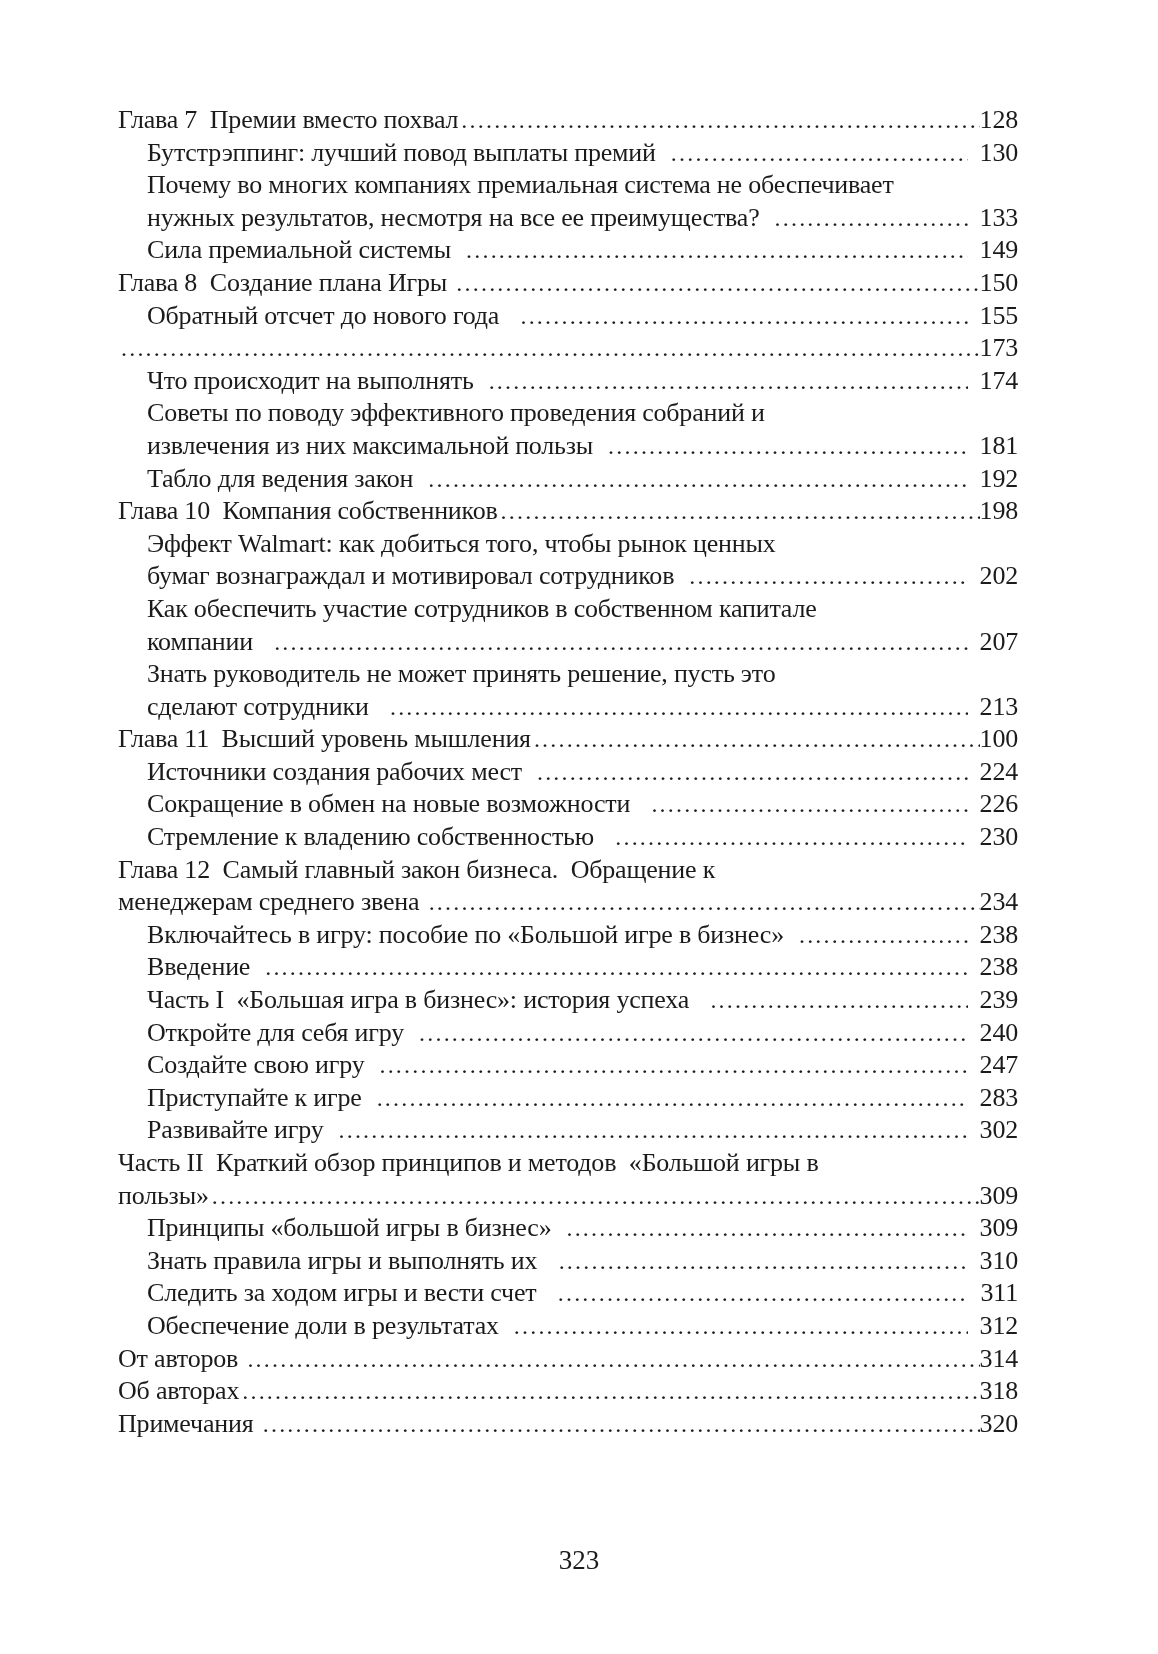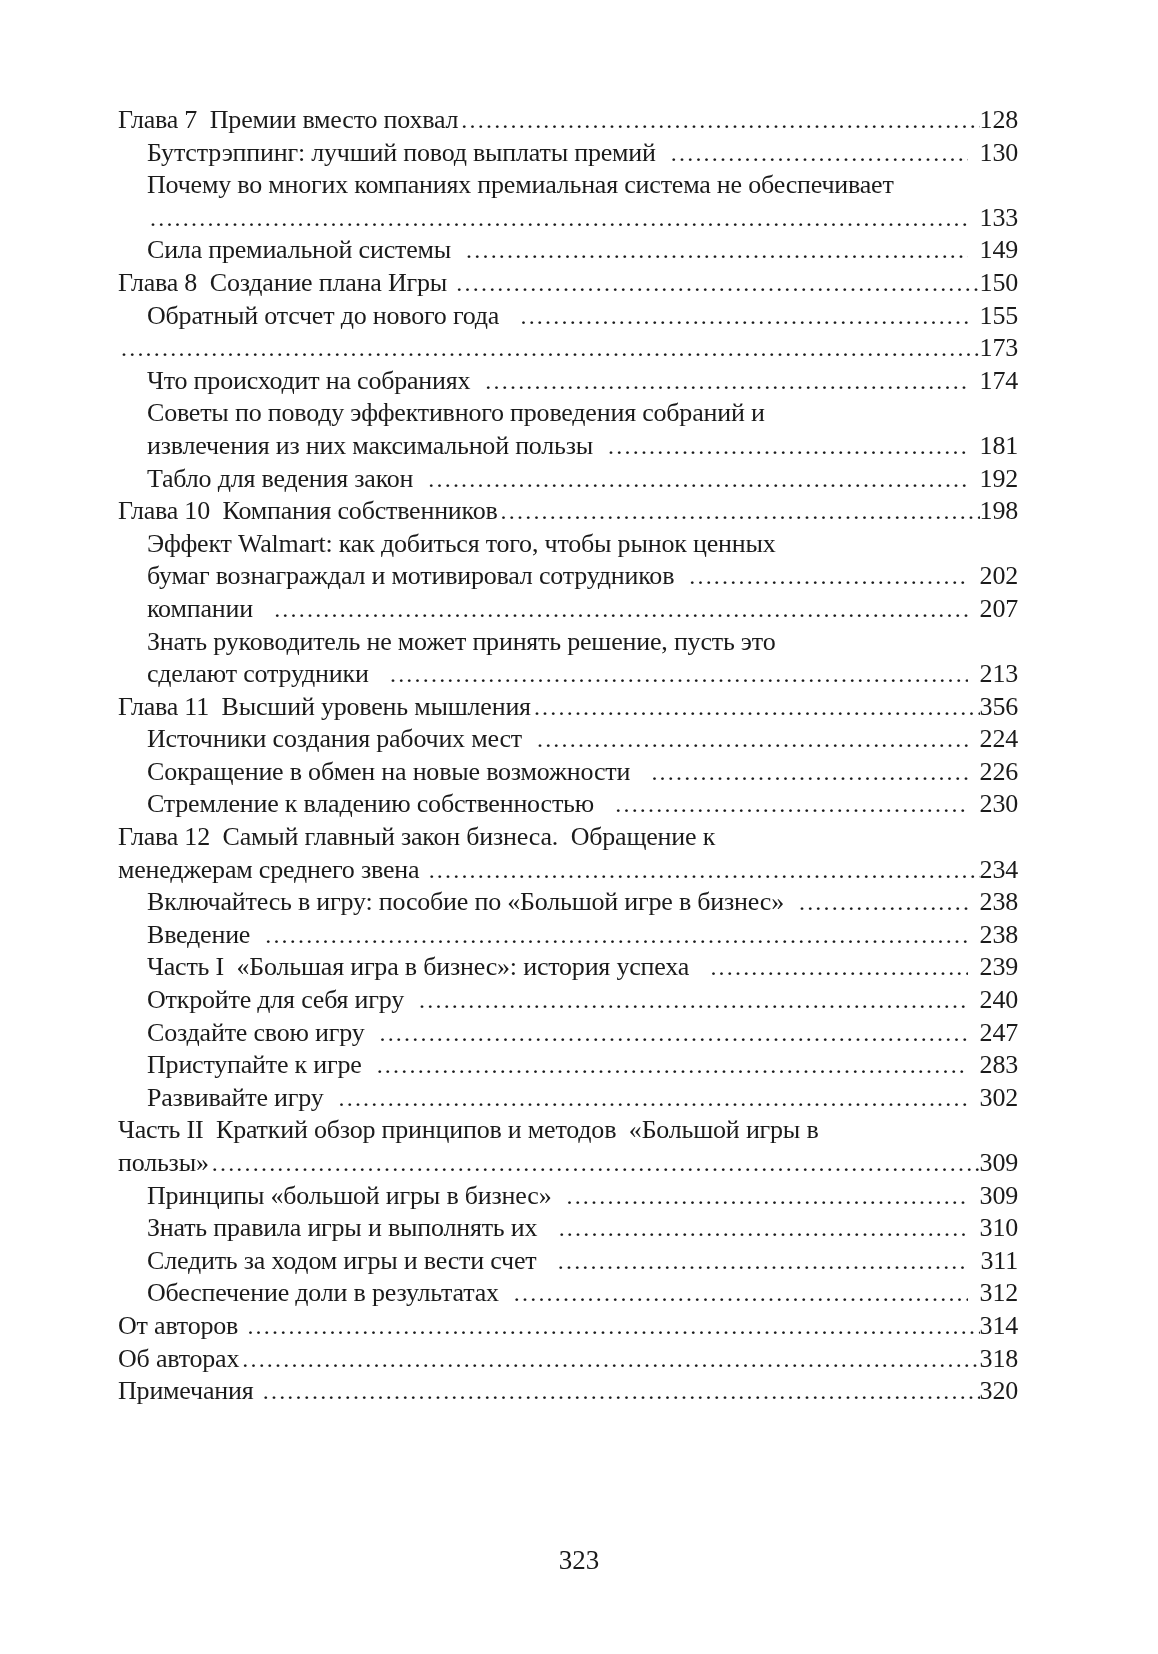--- a/index.html
+++ b/index.html
@@ -78,6 +78,7 @@
       <span class="text">Почему во многих компаниях премиальная система не обеспечивает</span>
     </div>
     <div class="toc-line indent-1">
+      <span class="text">нужных результатов, несмотря на все ее преимущества?</span>
       <span class="leader">....................................................................................................................................................................................................................................................................</span>
       <span class="pagenum">133</span>
     </div>

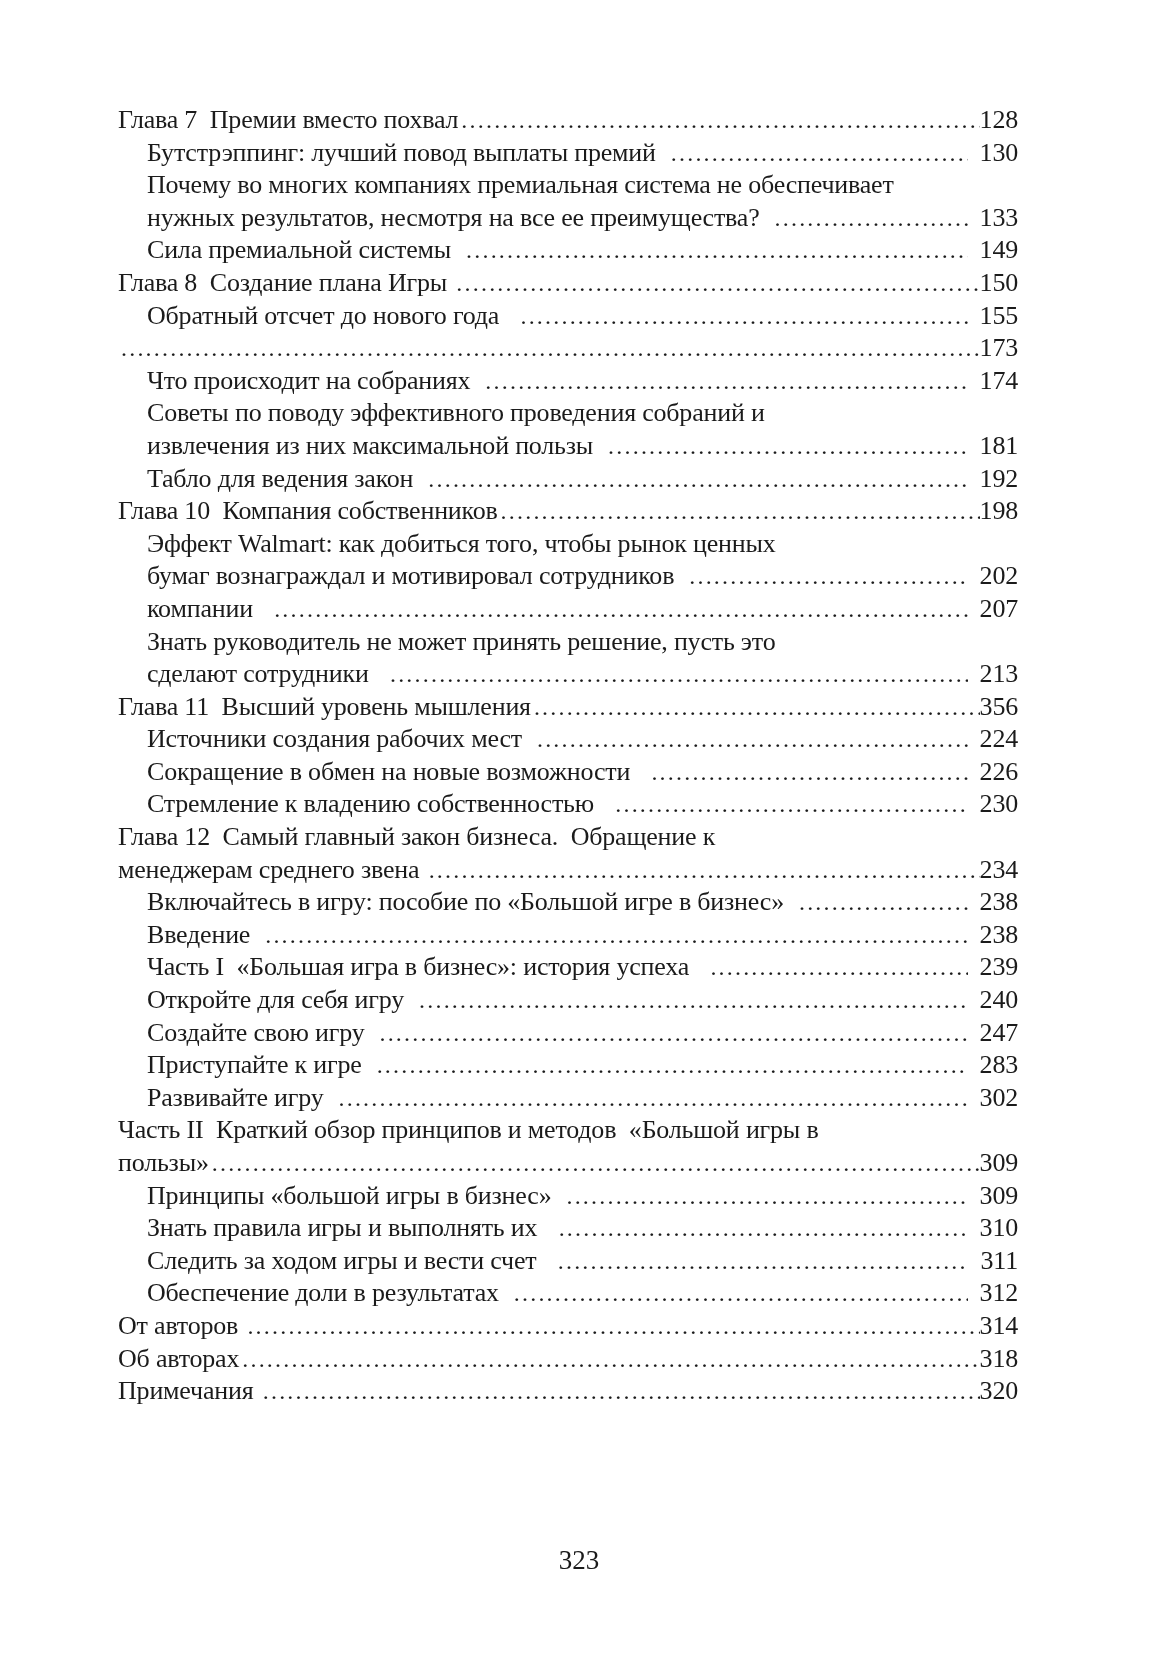--- a/index.html
+++ b/index.html
@@ -102,7 +102,7 @@
       <span class="pagenum">173</span>
     </div>
     <div class="toc-line indent-1">
-      <span class="text">Что происходит на собраниях</span>
+      <span class="text">Что происходит на выполнять</span>
       <span class="leader">....................................................................................................................................................................................................................................................................</span>
       <span class="pagenum">174</span>
     </div>

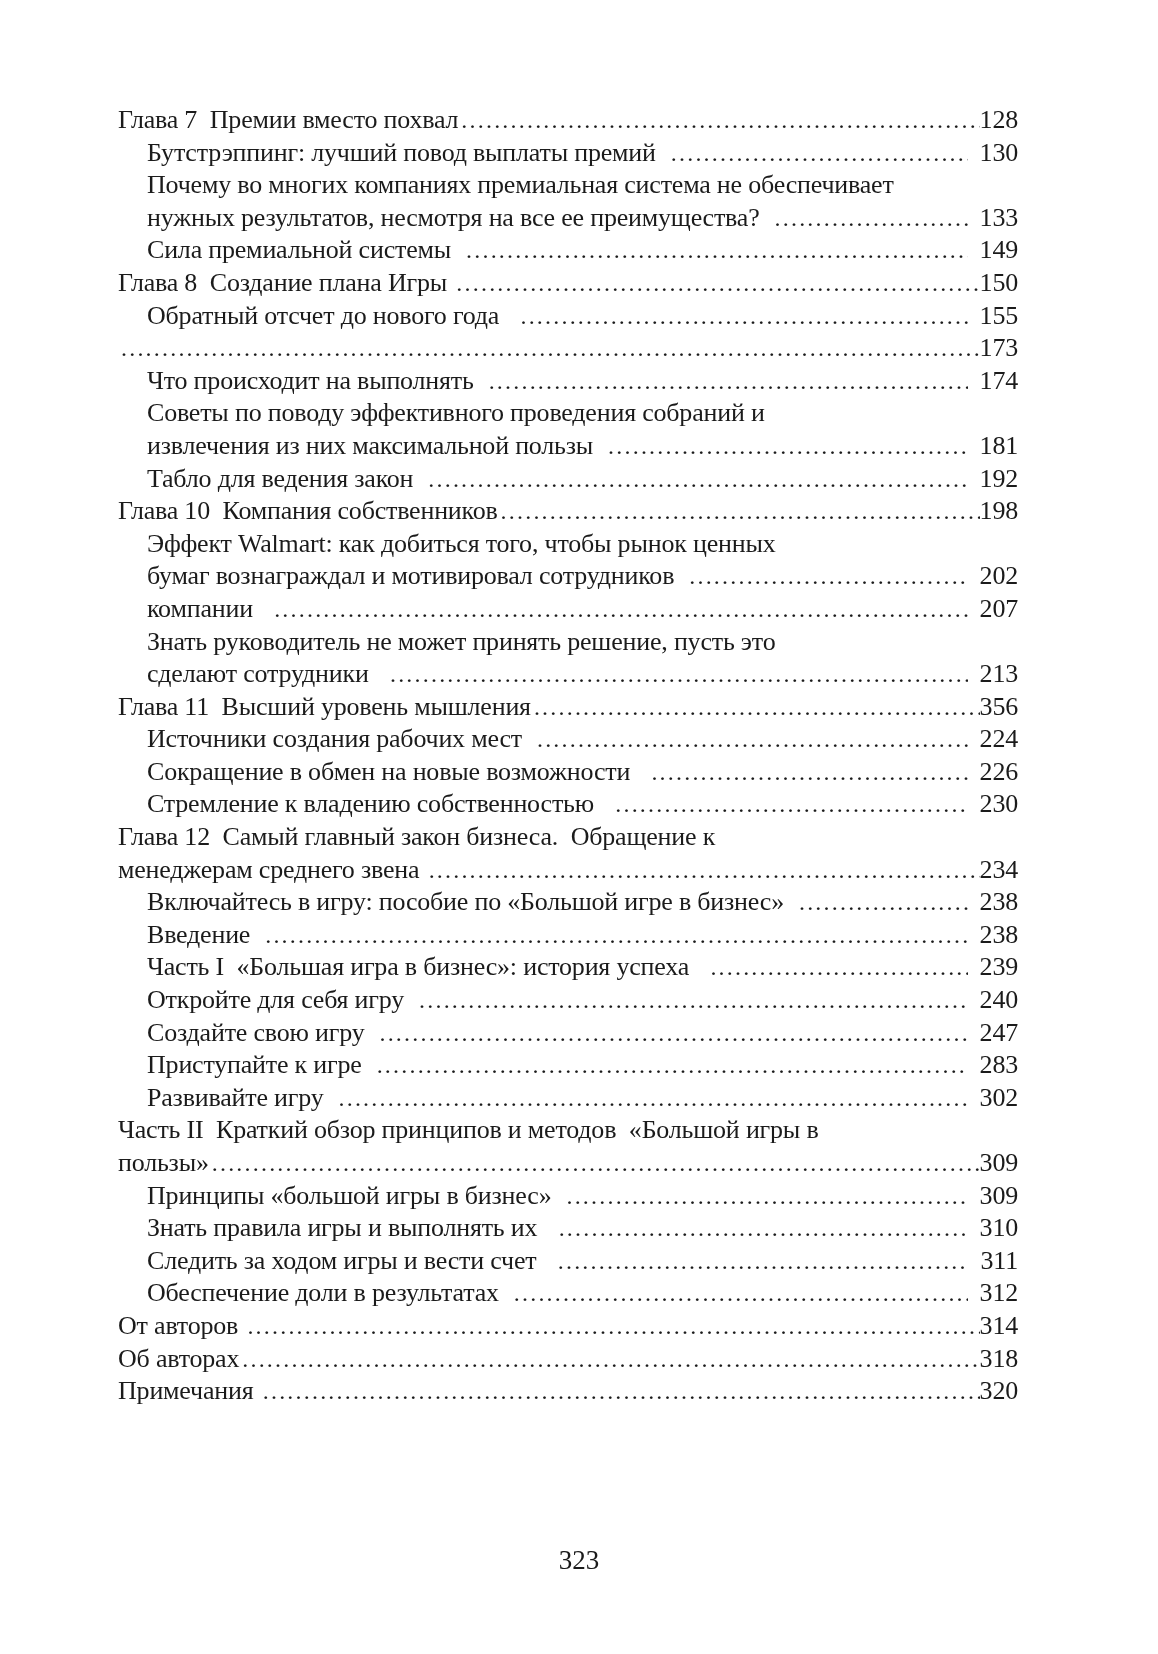--- a/index.html
+++ b/index.html
@@ -133,6 +133,9 @@
       <span class="pagenum">202</span>
     </div>
     <div class="toc-line indent-1">
+      <span class="text">Как обеспечить участие сотрудников в собственном капитале</span>
+    </div>
+    <div class="toc-line indent-1">
       <span class="text">компании </span>
       <span class="leader">....................................................................................................................................................................................................................................................................</span>
       <span class="pagenum">207</span>

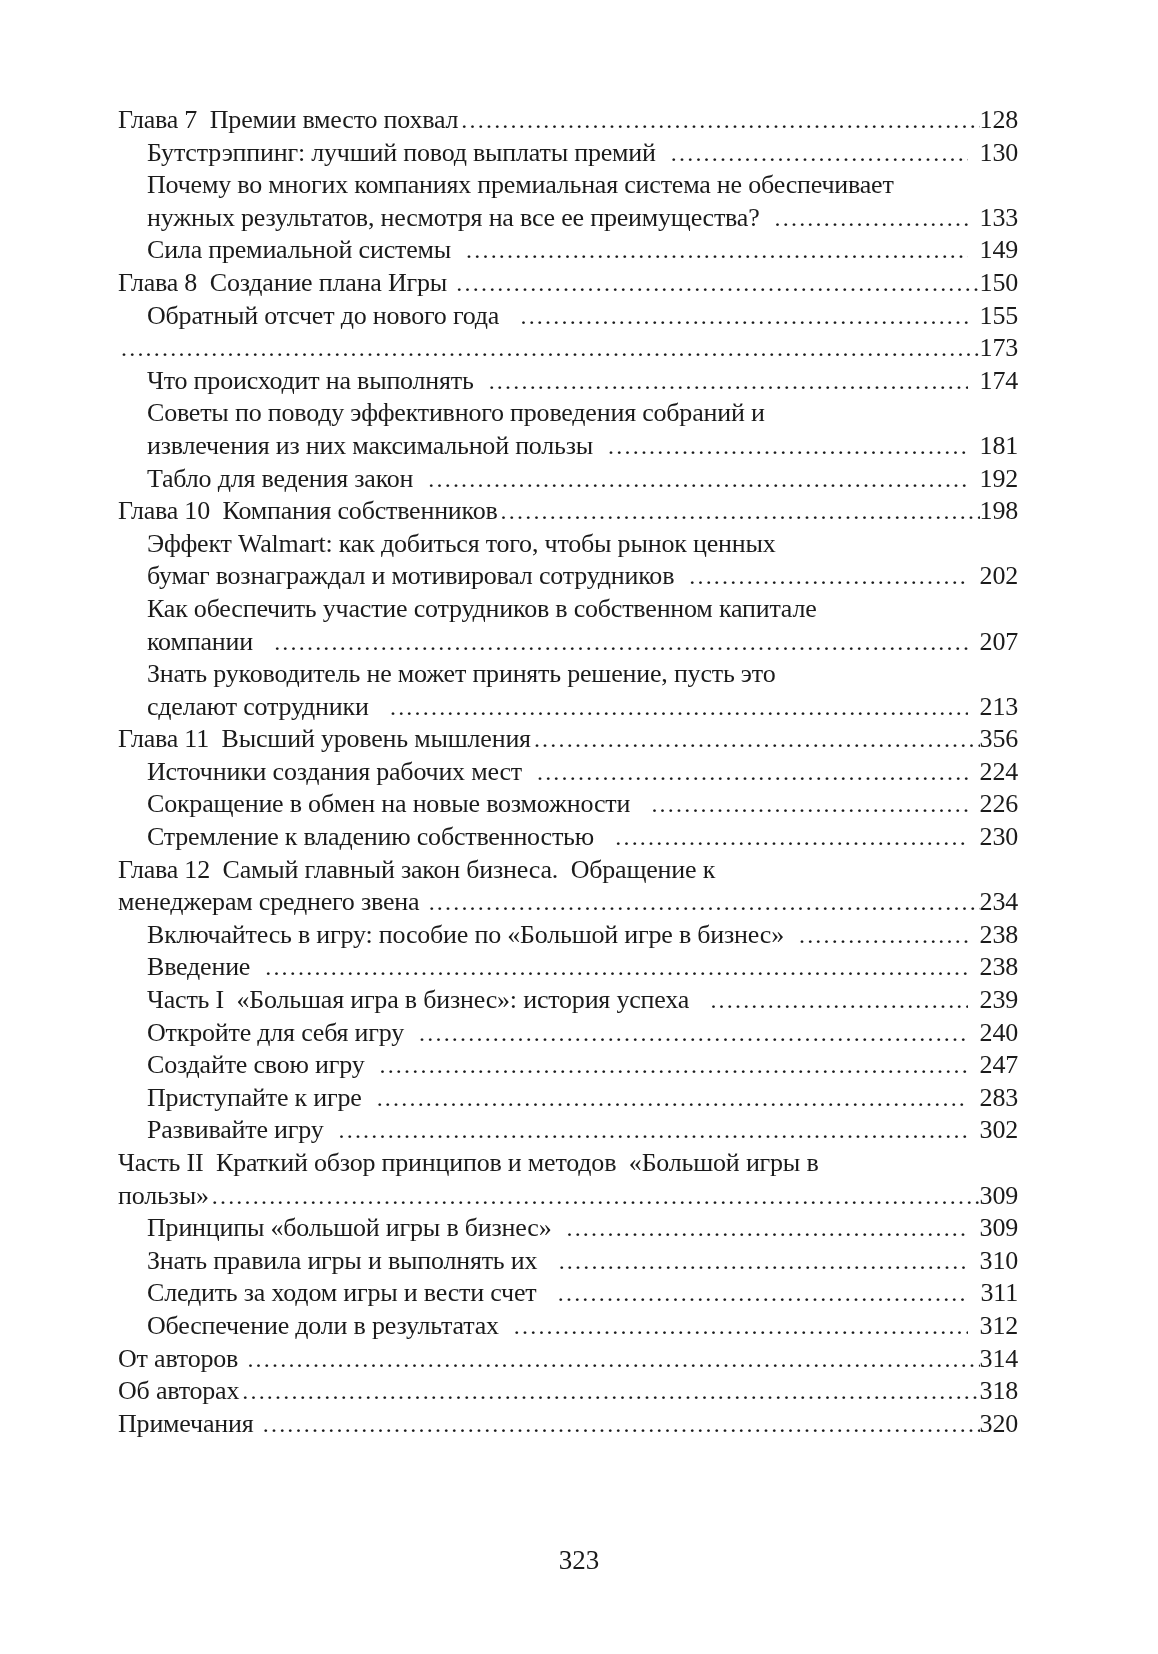--- a/index.html
+++ b/index.html
@@ -151,7 +151,7 @@
     <div class="toc-line indent-0">
       <span class="text">Глава 11  Высший уровень мышления</span>
       <span class="leader">....................................................................................................................................................................................................................................................................</span>
-      <span class="pagenum">356</span>
+      <span class="pagenum">100</span>
     </div>
     <div class="toc-line indent-1">
       <span class="text">Источники создания рабочих мест</span>

